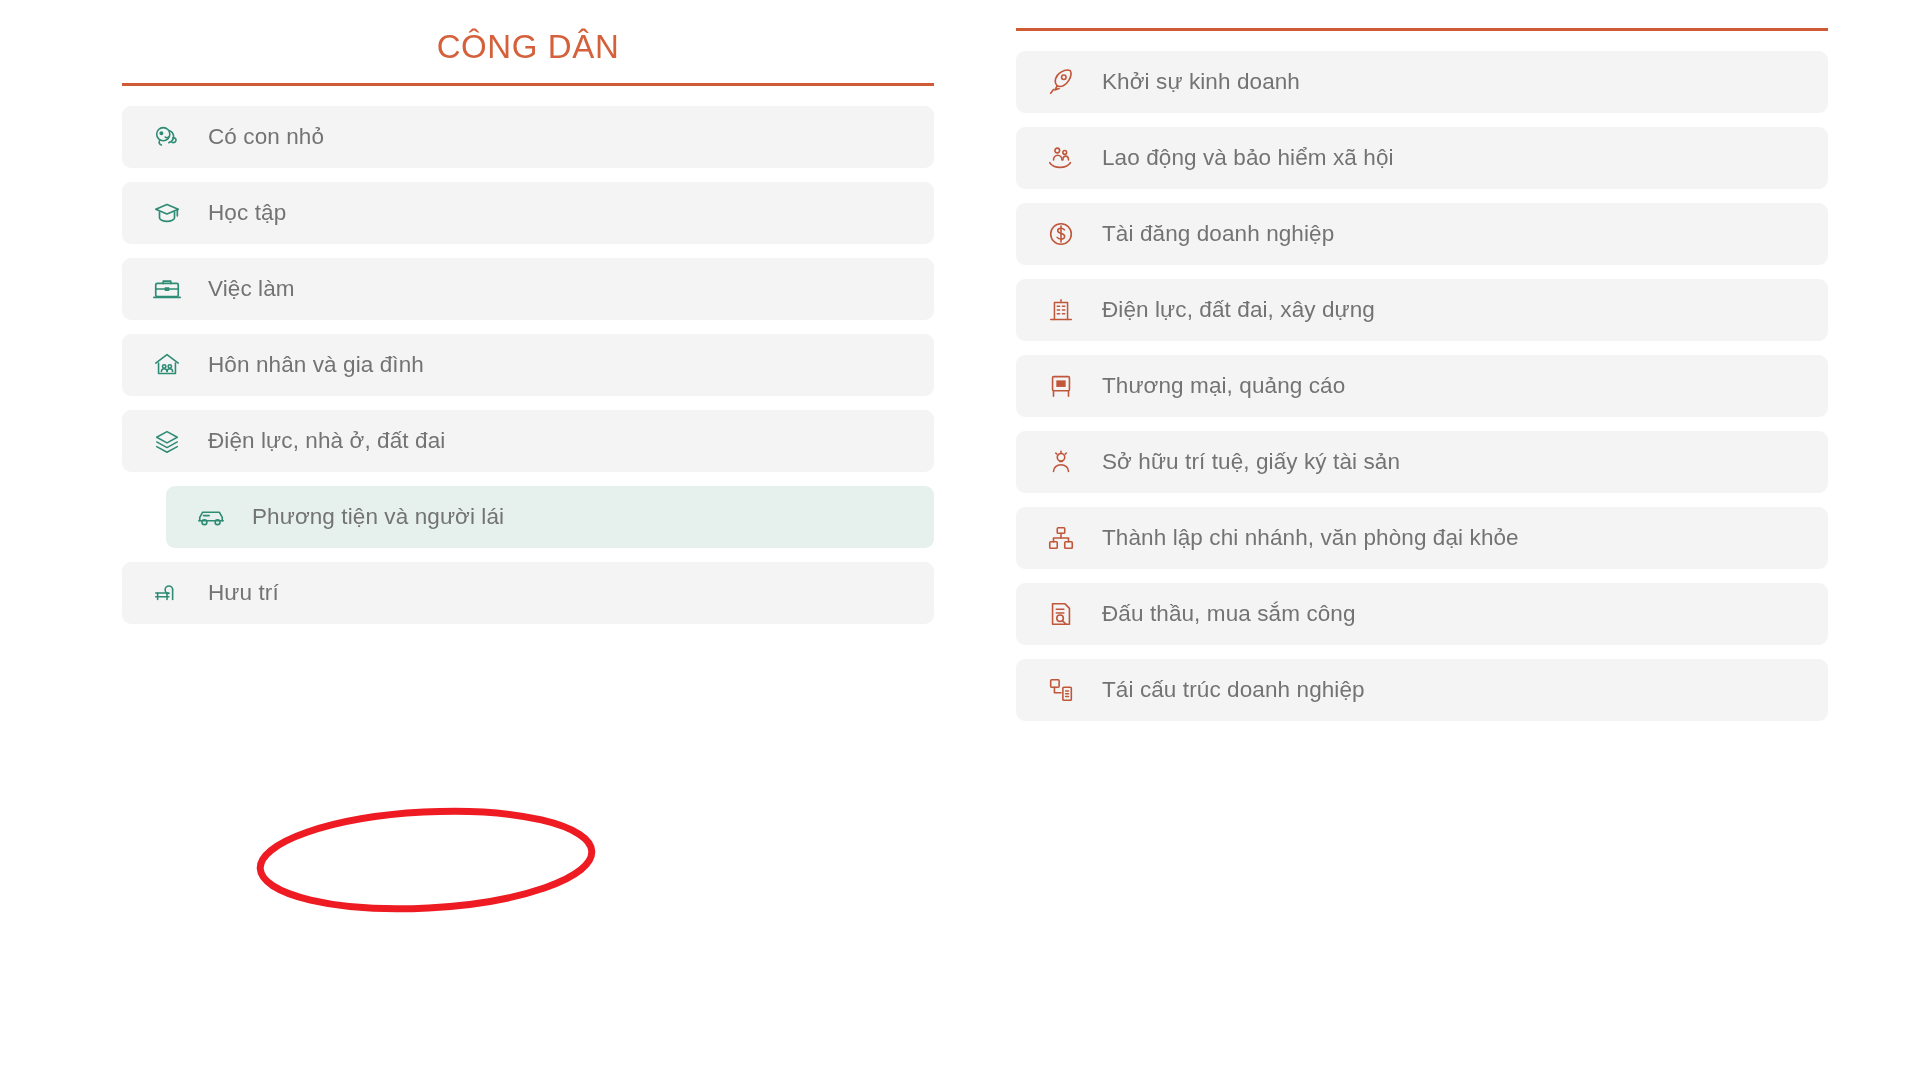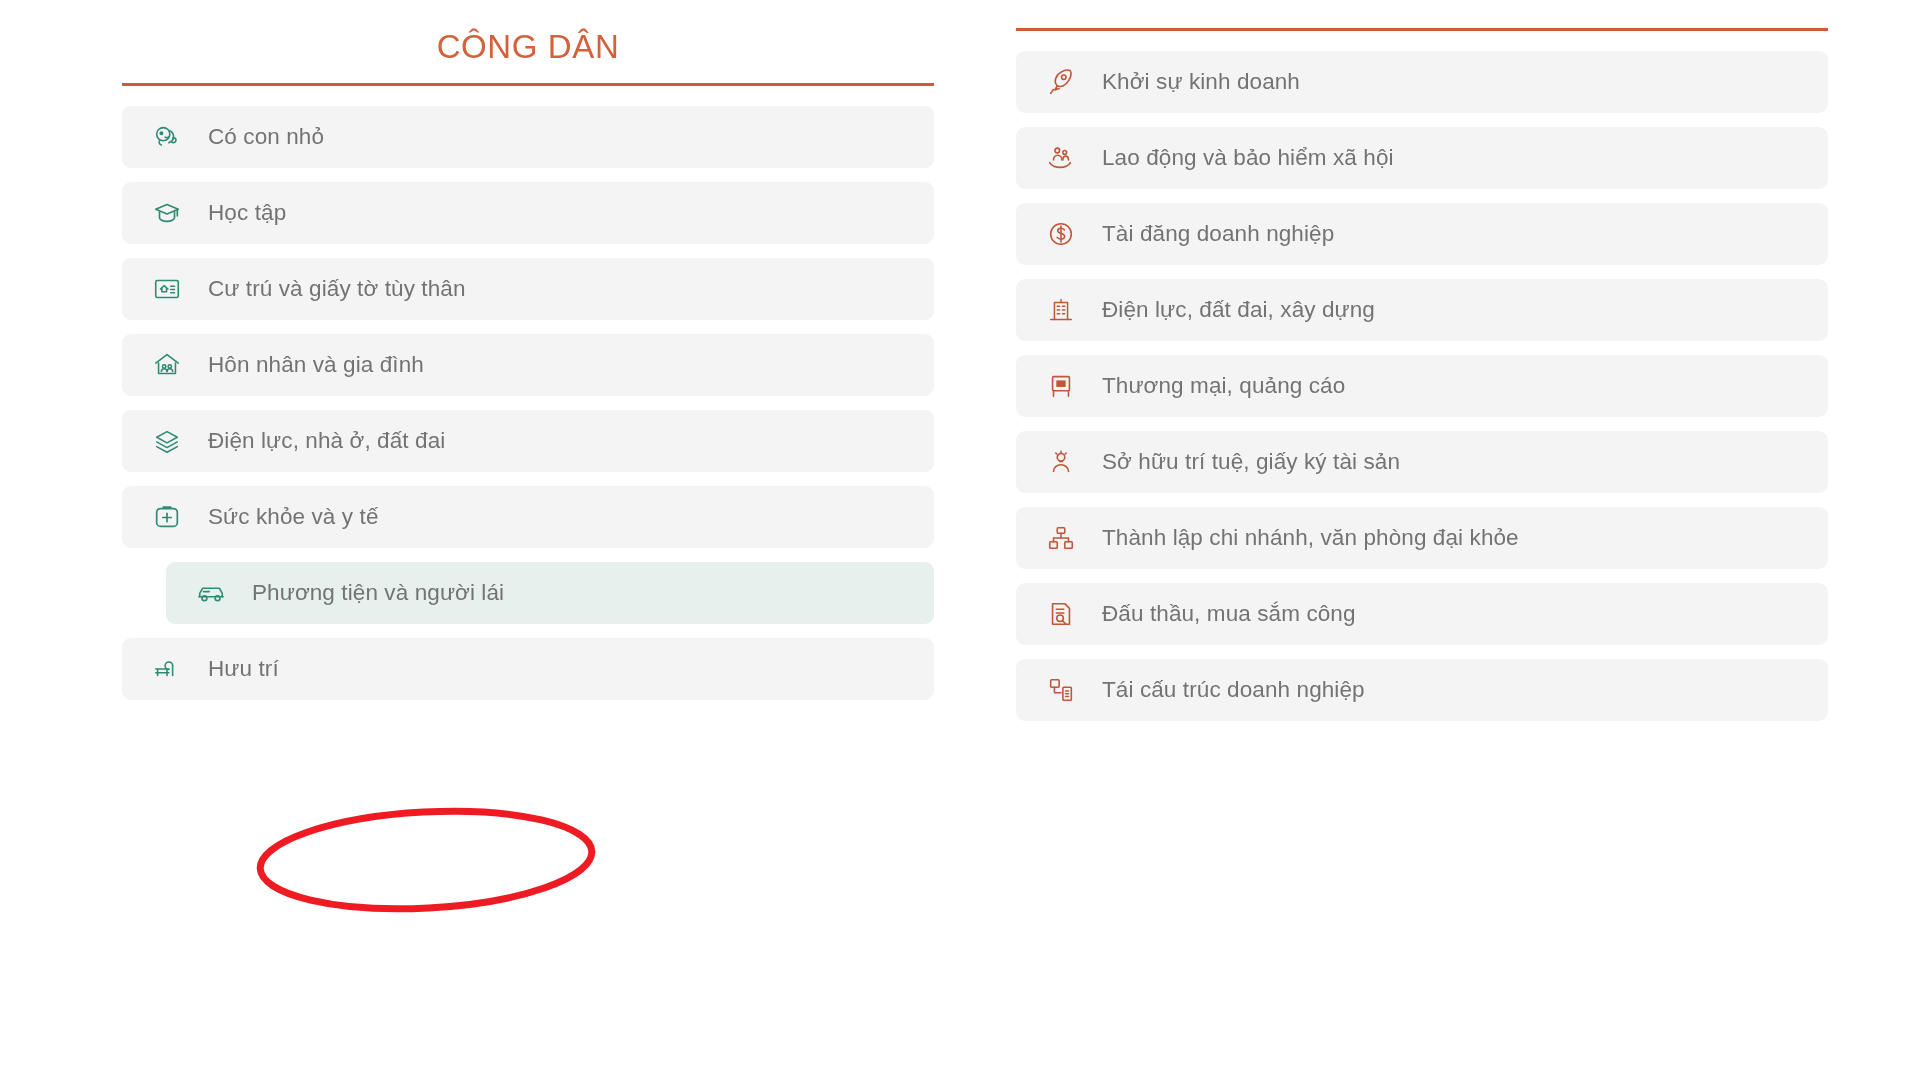--- a/index.html
+++ b/index.html
@@ -161,6 +161,18 @@
           <span class="item-label">Học tập</span>
         </div>
 
+        <div class="list-item">
+          <span class="item-icon">
+            <svg width="30" height="30" viewBox="0 0 32 32" fill="none" stroke="#2e8b74" stroke-width="1.8" stroke-linecap="round" stroke-linejoin="round">
+              <rect x="4" y="10" width="24" height="14" rx="1.5"></rect>
+              <path d="M12 10V7.5h8V10"></path>
+              <path d="M4 16h24"></path>
+              <rect x="13.5" y="14" width="5" height="4" rx="0.6" fill="#2e8b74" stroke="none"></rect>
+              <path d="M2 25h28"></path>
+            </svg>
+          </span>
+          <span class="item-label">Việc làm</span>
+        </div>
 
         <div class="list-item">
           <span class="item-icon">

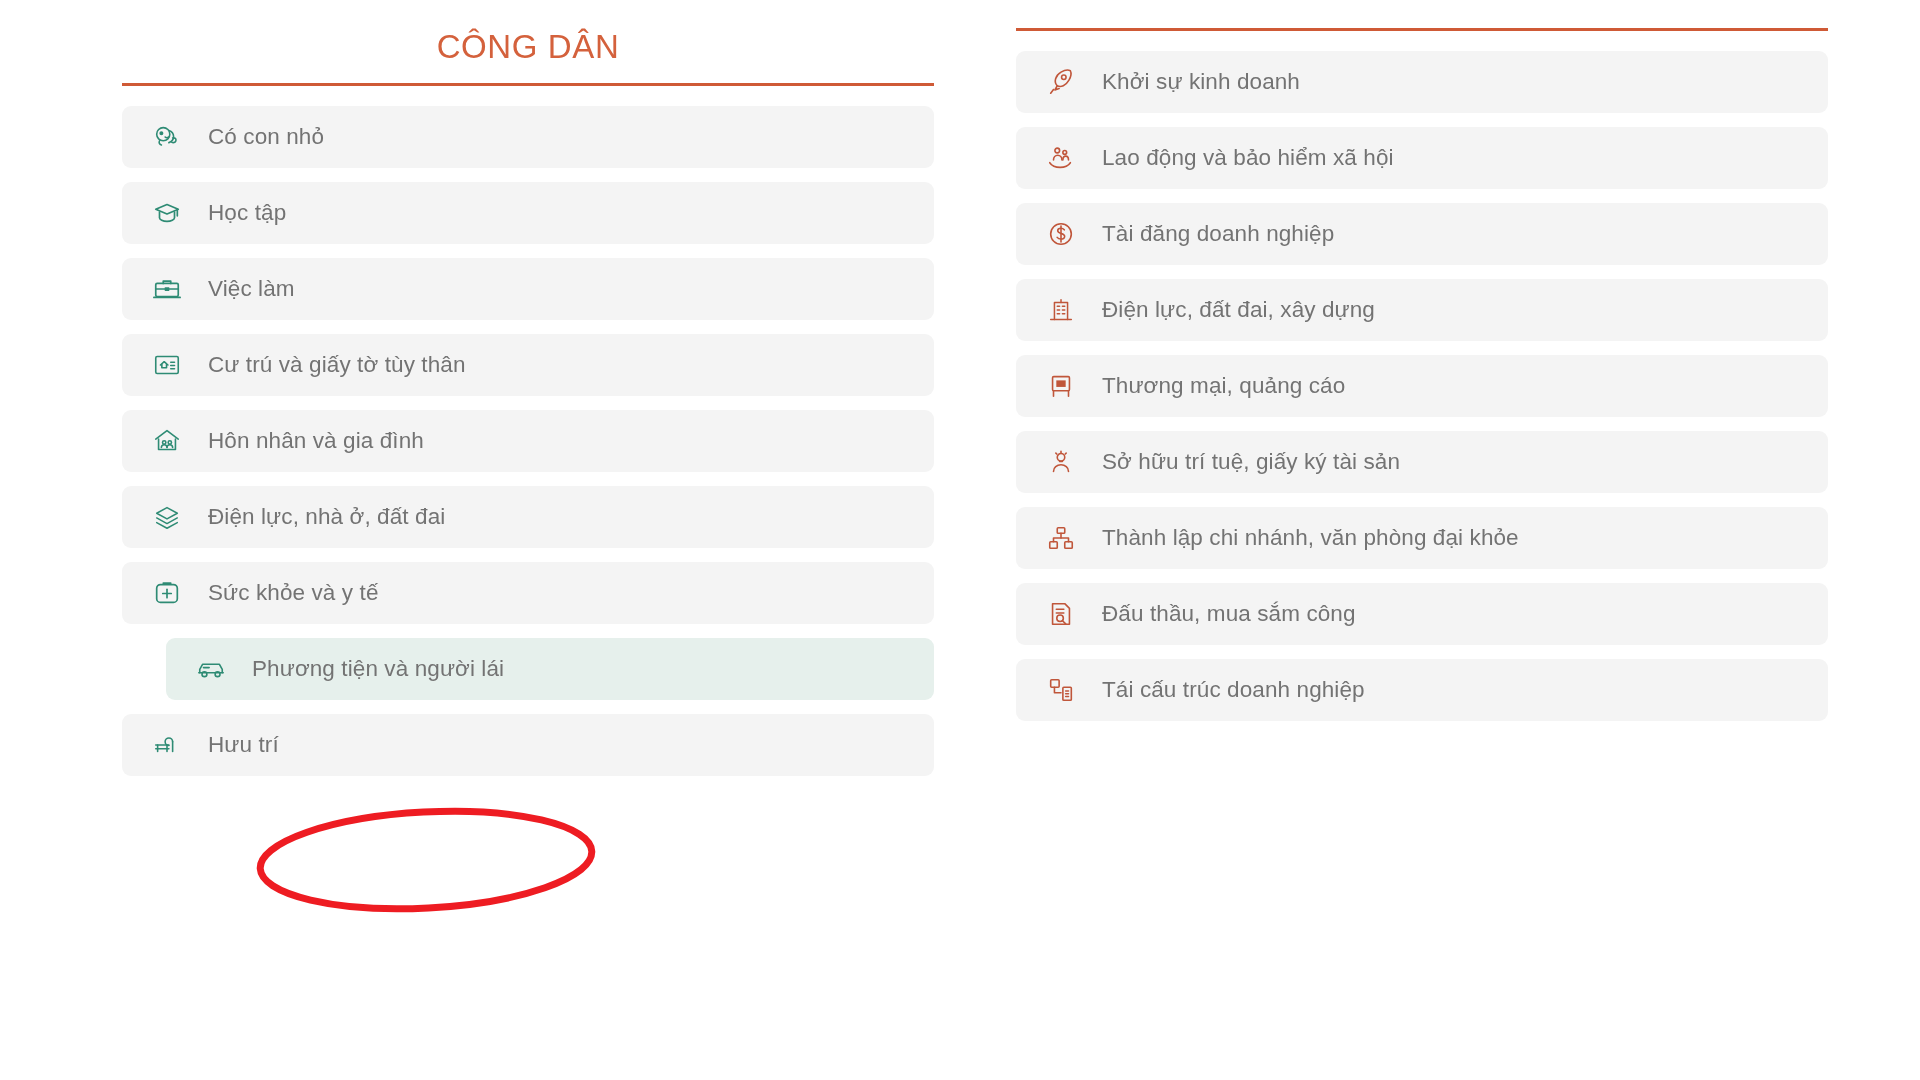--- a/index.html
+++ b/index.html
@@ -174,17 +174,6 @@
           <span class="item-label">Việc làm</span>
         </div>
 
-        <div class="list-item">
-          <span class="item-icon">
-            <svg width="30" height="30" viewBox="0 0 32 32" fill="none" stroke="#2e8b74" stroke-width="1.7" stroke-linecap="round" stroke-linejoin="round">
-              <rect x="4" y="7" width="24" height="18" rx="1.5"></rect>
-              <path d="M9 16l4-3.5 4 3.5"></path>
-              <path d="M10.5 15.5V19h5v-3.5"></path>
-              <path d="M20 13h4M20 16.5h4M20 20h4"></path>
-            </svg>
-          </span>
-          <span class="item-label">Cư trú và giấy tờ tùy thân</span>
-        </div>
 
         <div class="list-item">
           <span class="item-icon">

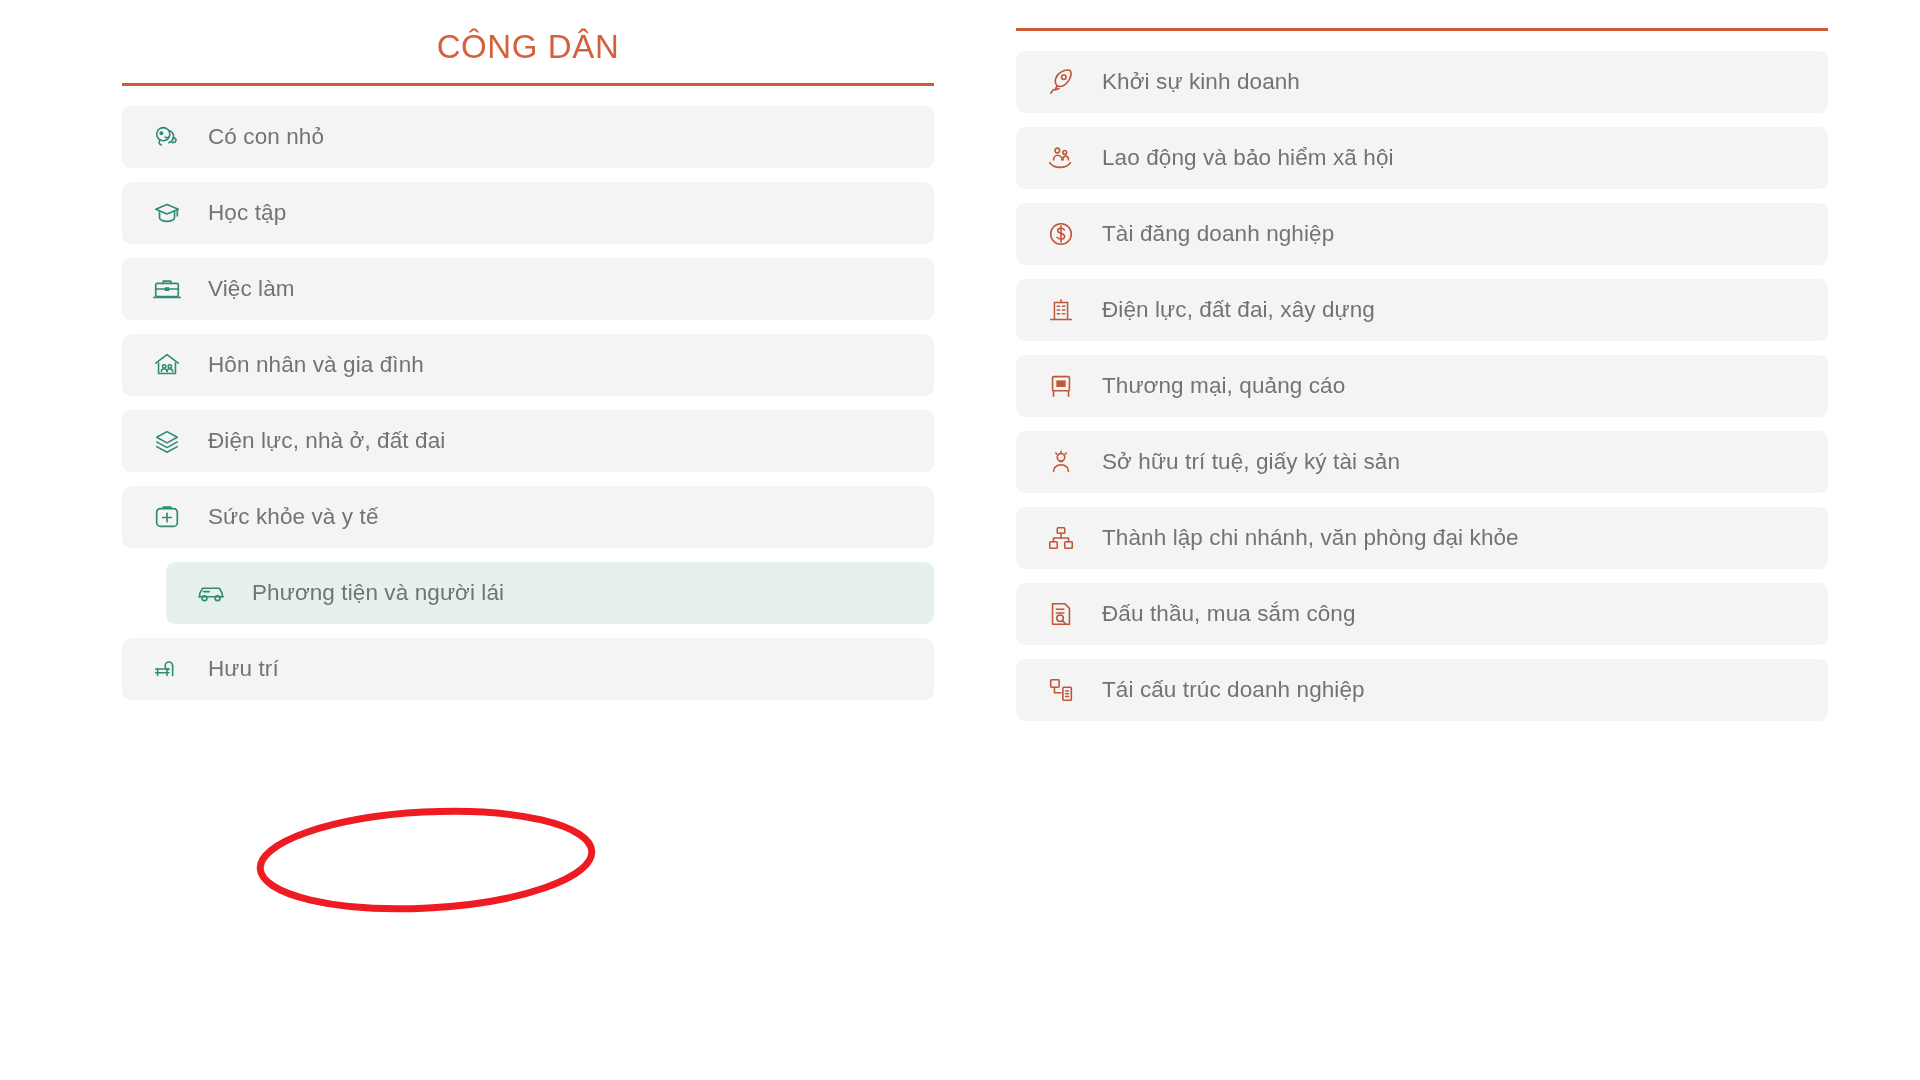--- a/index.html
+++ b/index.html
@@ -200,17 +200,6 @@
           <span class="item-label">Điện lực, nhà ở, đất đai</span>
         </div>
 
-        <div class="list-item">
-          <span class="item-icon">
-            <svg width="30" height="30" viewBox="0 0 32 32" fill="none" stroke="#2e8b74" stroke-width="1.8" stroke-linecap="round" stroke-linejoin="round">
-              <rect x="5" y="7" width="22" height="19" rx="4"></rect>
-              <path d="M12 5.5h8"></path>
-              <path d="M16 12v9"></path>
-              <path d="M11.5 16.5h9"></path>
-            </svg>
-          </span>
-          <span class="item-label">Sức khỏe và y tế</span>
-        </div>
 
         <div class="list-item selected">
           <span class="item-icon">

